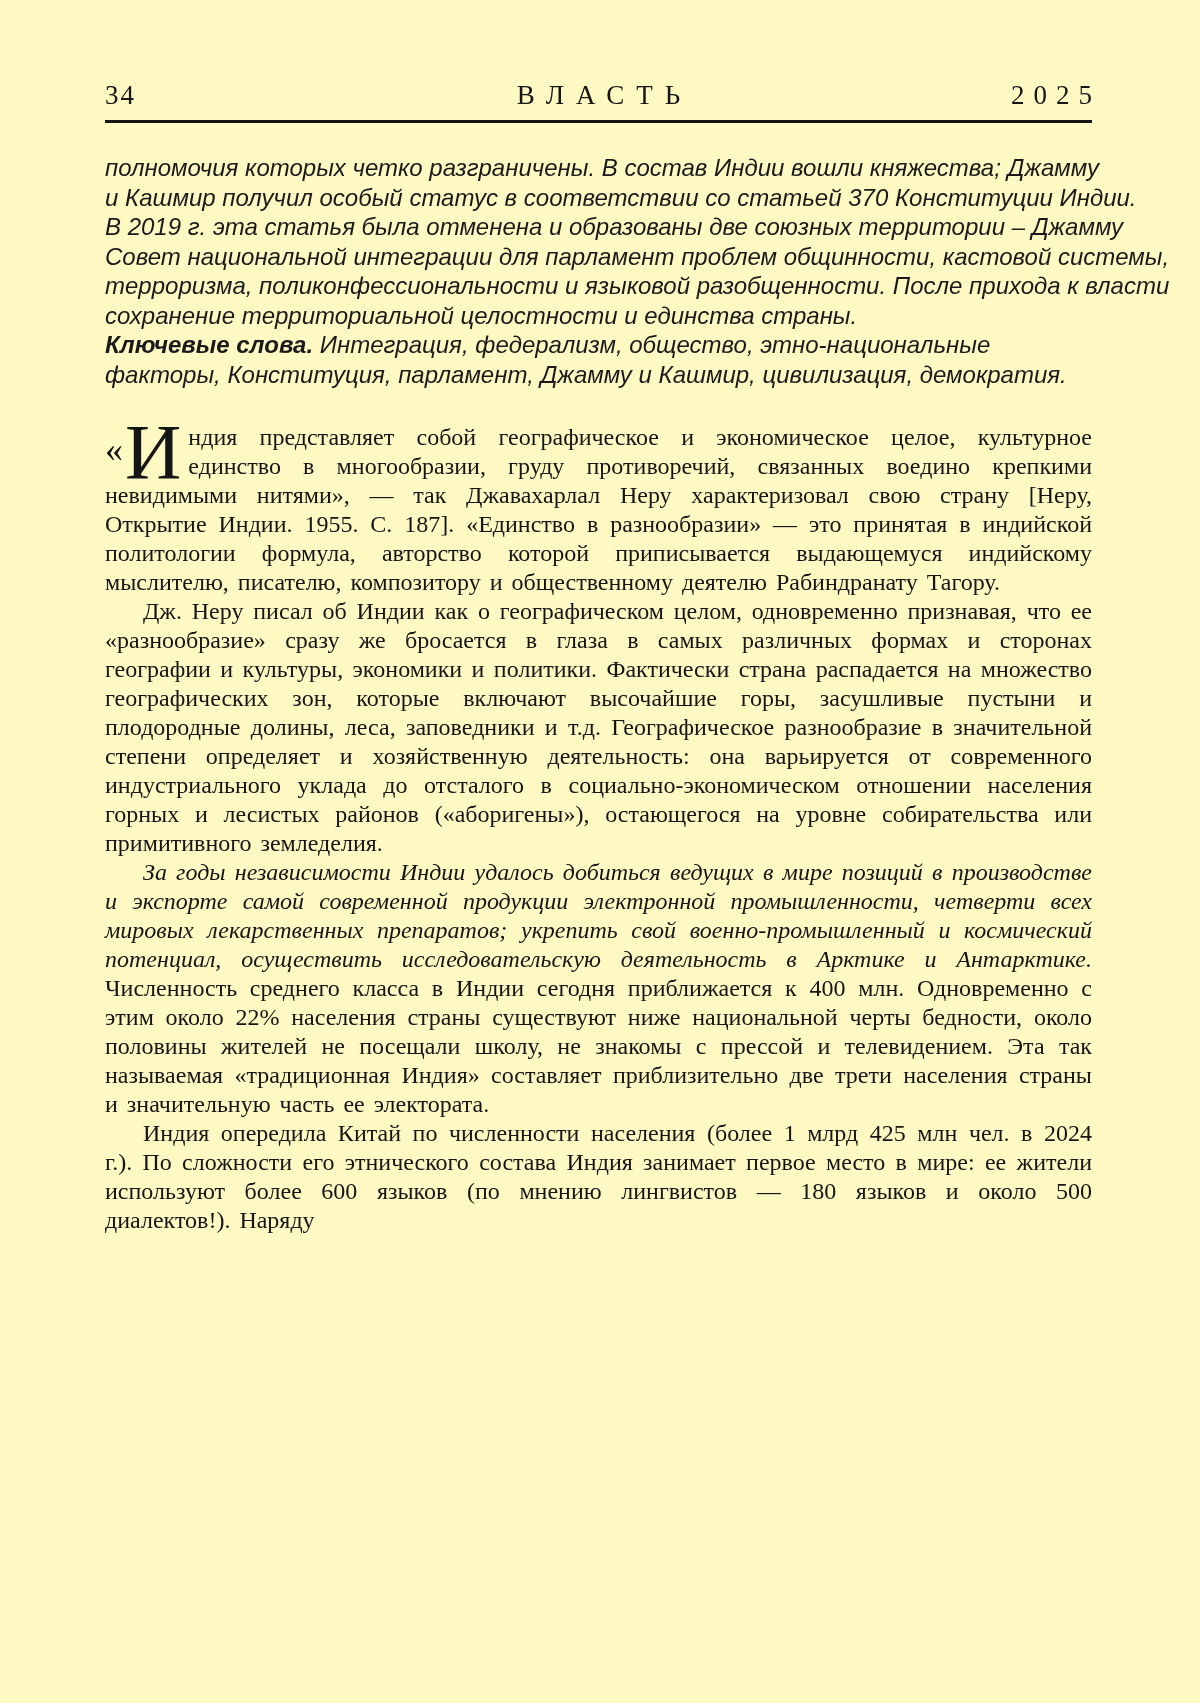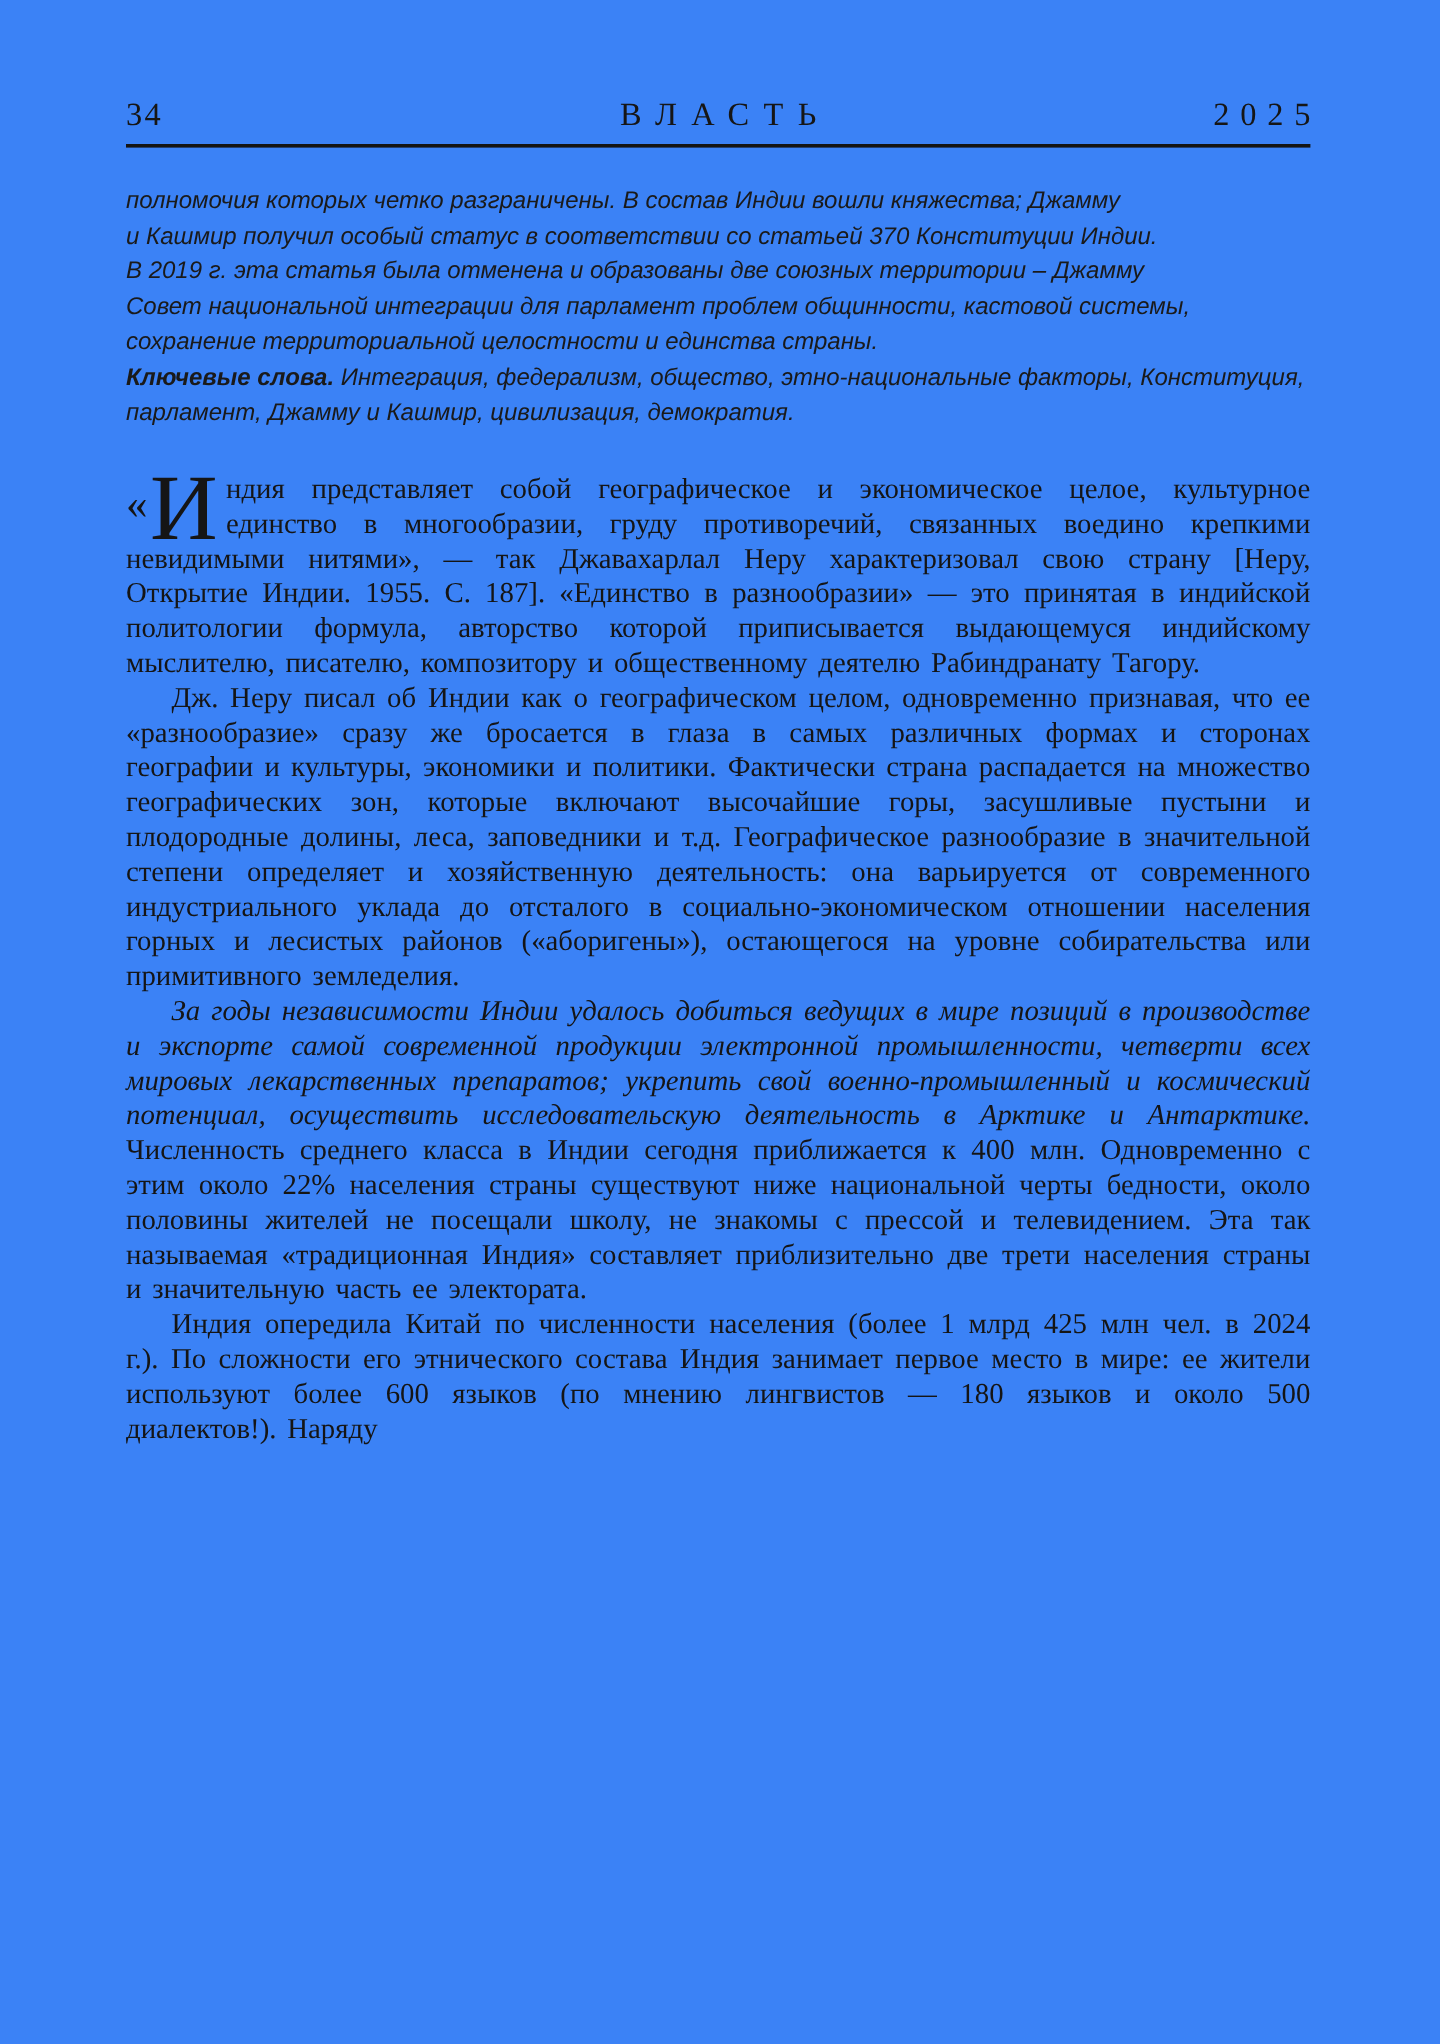--- a/index.html
+++ b/index.html
@@ -15,7 +15,7 @@
   .page {
     position: absolute;
     inset: 0;
-    background: #3b82f6;
+    background: #fef9c3;
     padding: 80px 108px 0 105px;
   }
 

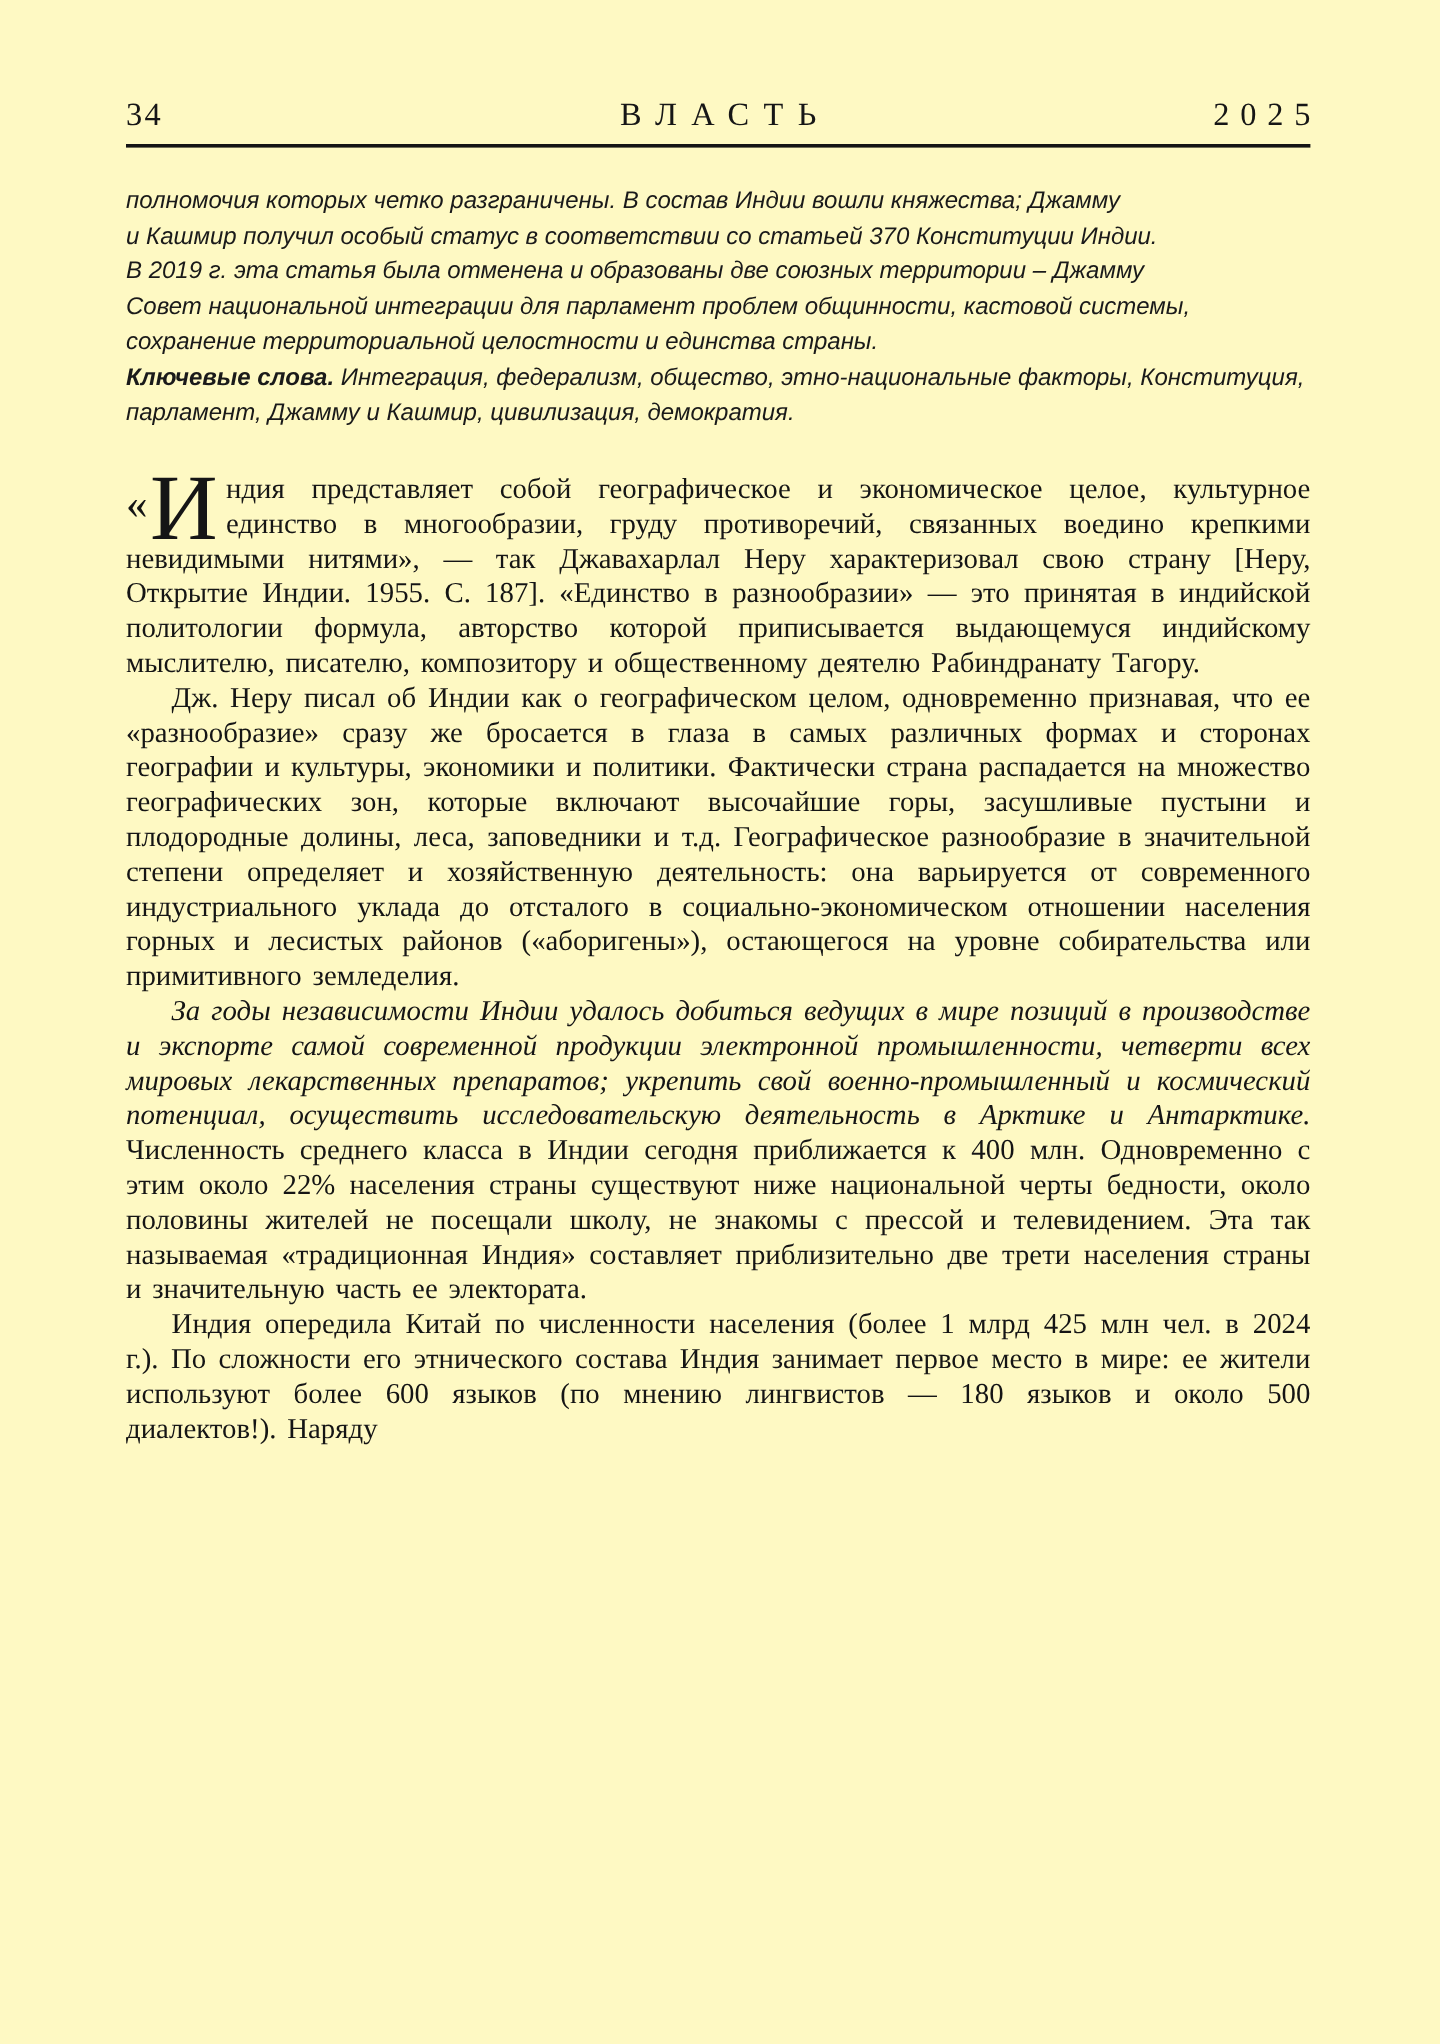--- a/index.html
+++ b/index.html
@@ -42,7 +42,7 @@
     margin-top: 30px;
     font-family: "Liberation Sans", sans-serif;
     font-style: italic;
-    font-size: 20px;
+    font-size: 24px;
     line-height: 29.5px;
     color: #1a1a1a;
   }

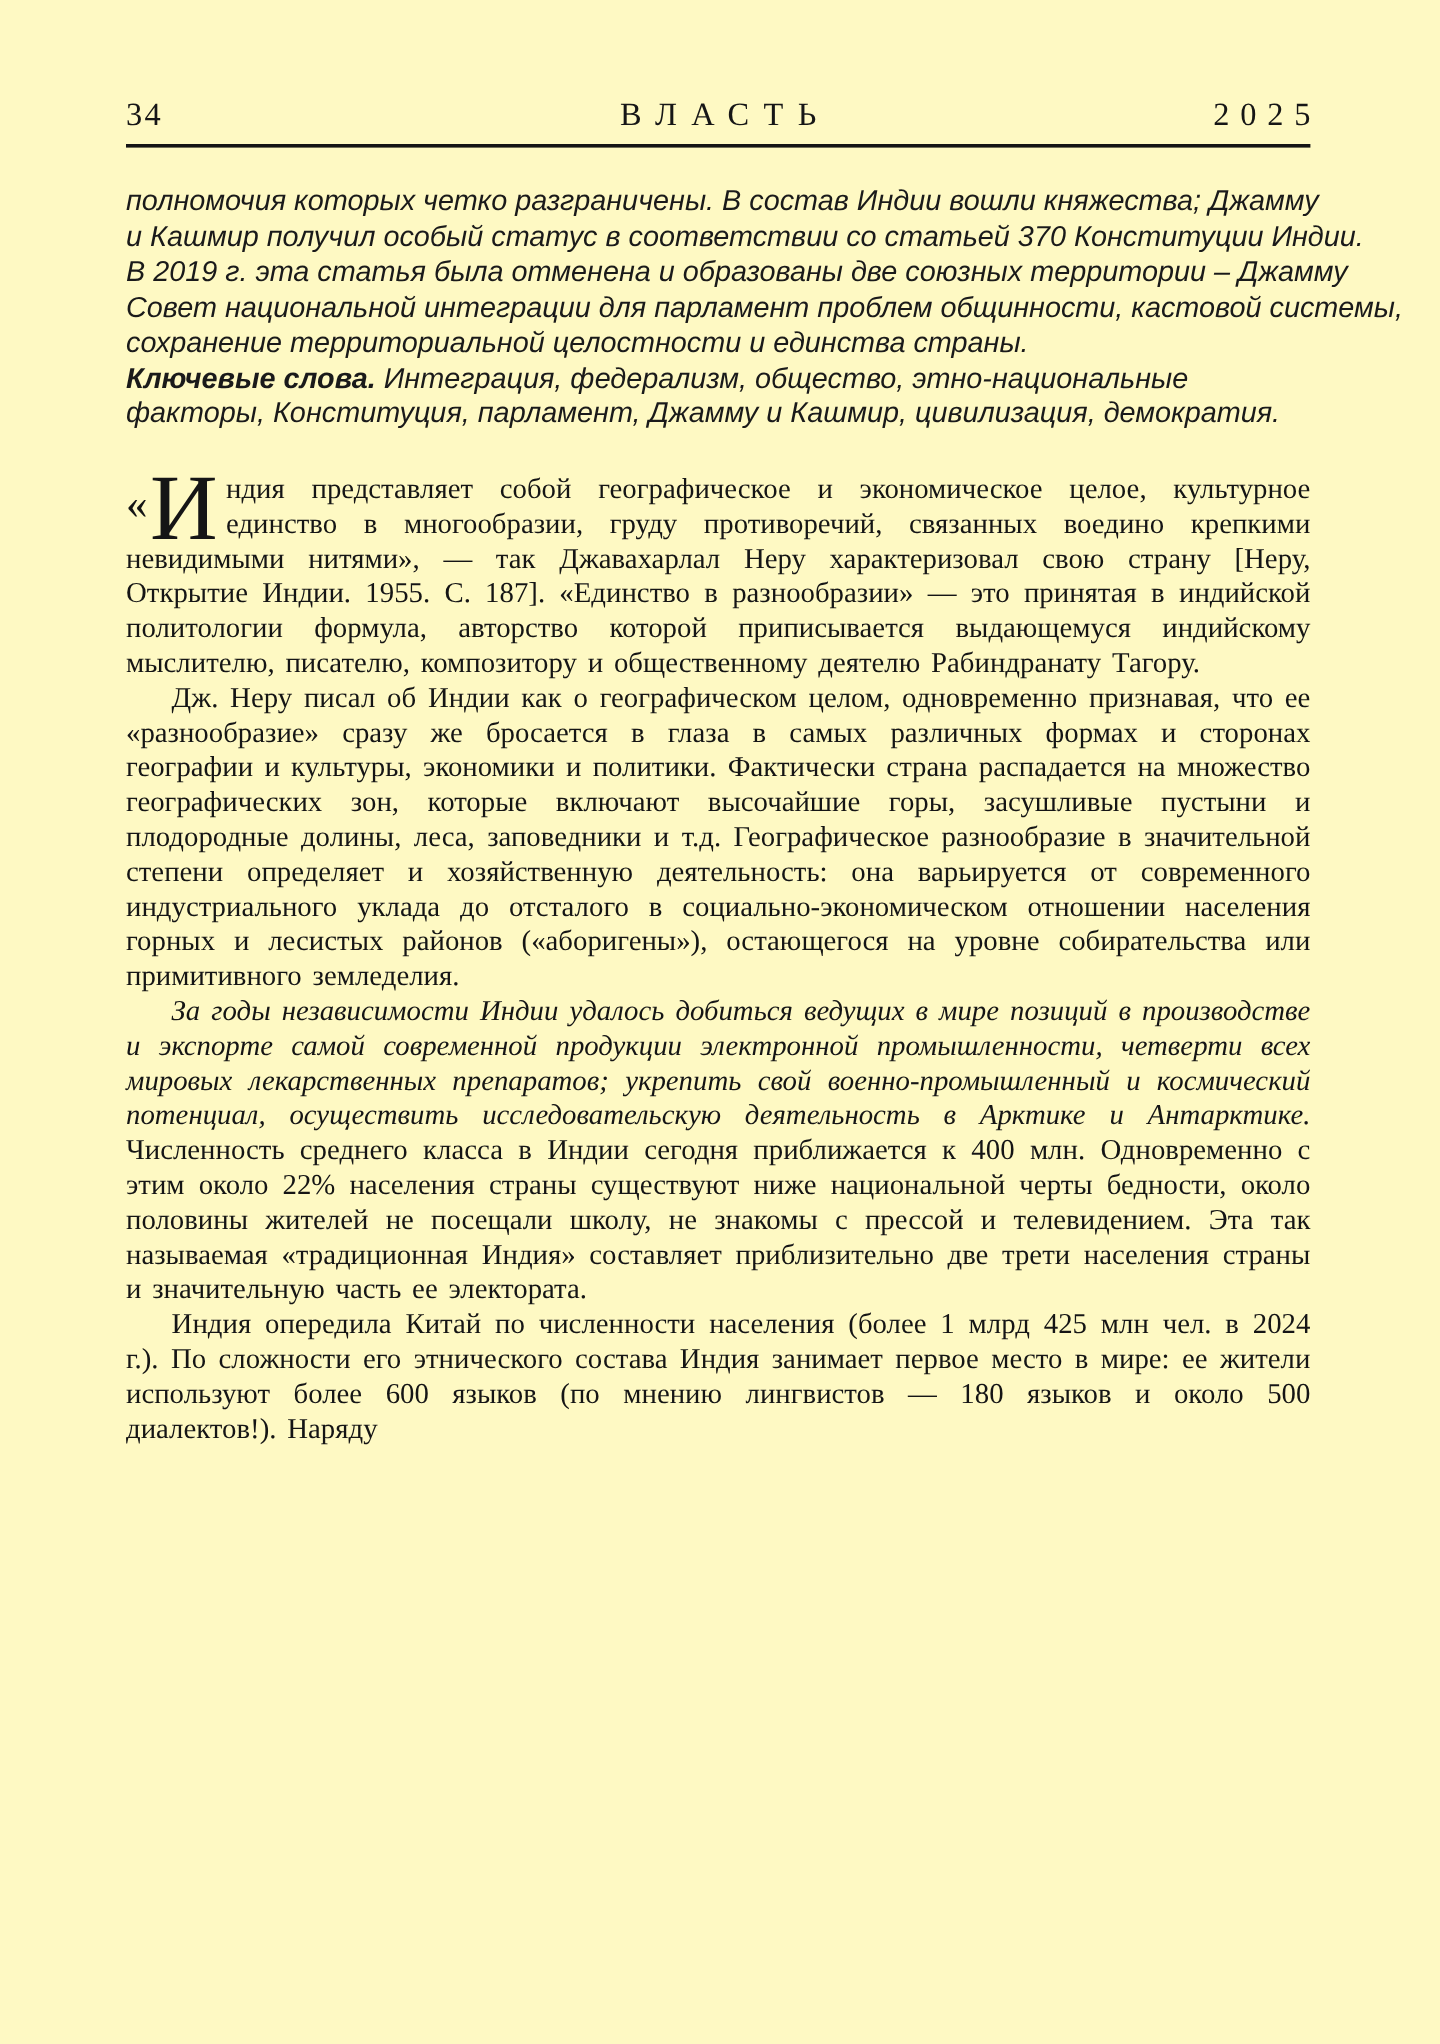--- a/index.html
+++ b/index.html
@@ -100,6 +100,7 @@
     <div class="abs-line">и Кашмир получил особый статус в соответствии со статьей 370 Конституции Индии.</div>
     <div class="abs-line">В 2019 г. эта статья была отменена и образованы две союзных территории – Джамму</div>
     <div class="abs-line">Совет национальной интеграции для парламент проблем общинности, кастовой системы,</div>
+    <div class="abs-line">терроризма, поликонфессиональности и языковой разобщенности. После прихода к власти</div>
     <div class="abs-line">сохранение территориальной целостности и единства страны.</div>
     <p class="keywords"><span class="kw-label">Ключевые слова.</span><span class="kw-text"> Интеграция, федерализм, общество, этно-национальные факторы, Конституция, парламент, Джамму и Кашмир, цивилизация, демократия.</span></p>
   </section>

